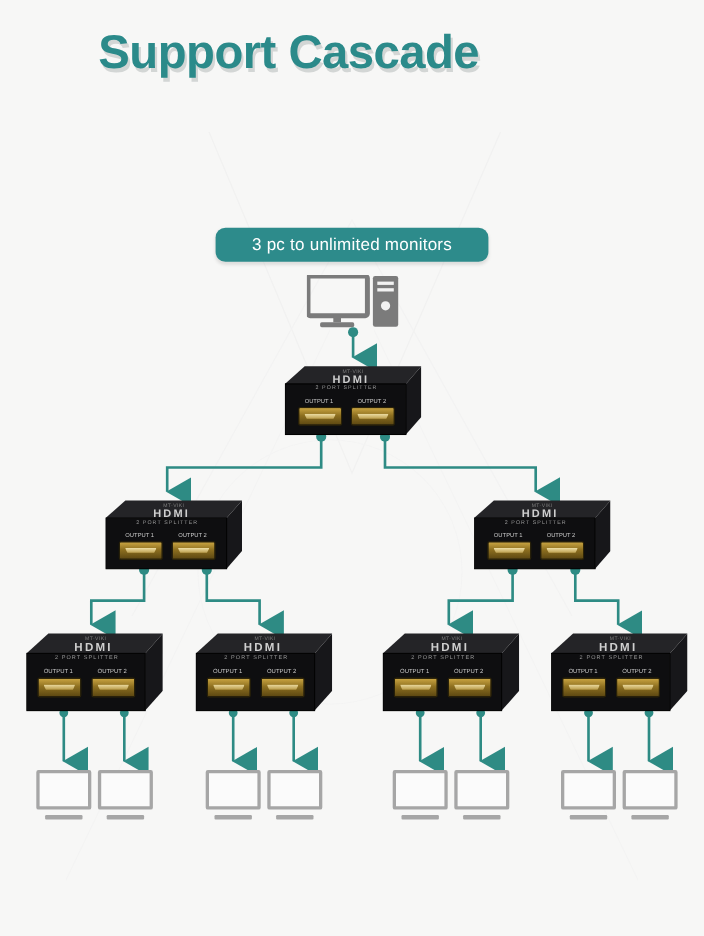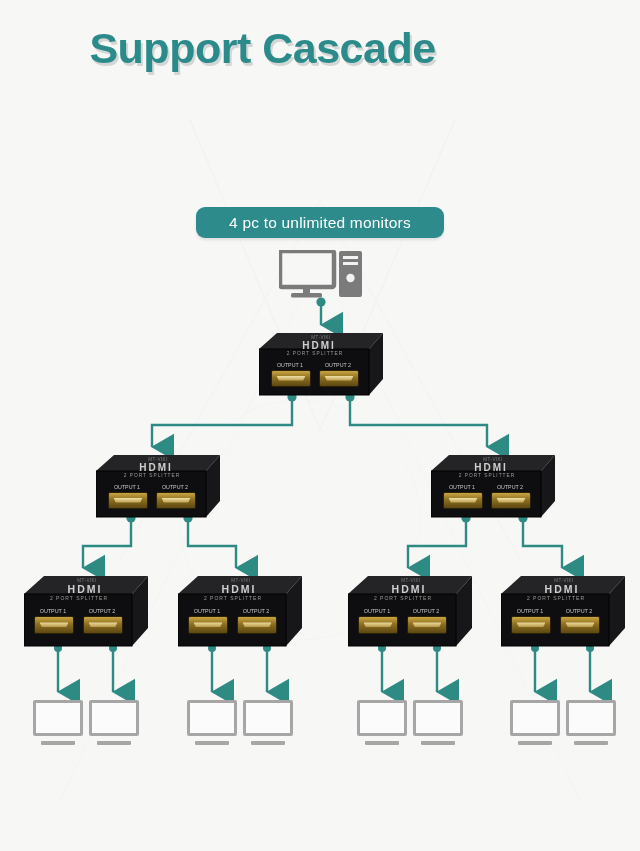--- a/index.html
+++ b/index.html
@@ -117,7 +117,7 @@
 
   <div class="title">Support Cascade</div>
 
-  <div class="badge">4 pc to unlimited monitors</div>
+  <div class="badge">3 pc to unlimited monitors</div>
 
   <div class="pc">
     <svg viewBox="0 0 84 52" width="84" height="52">

